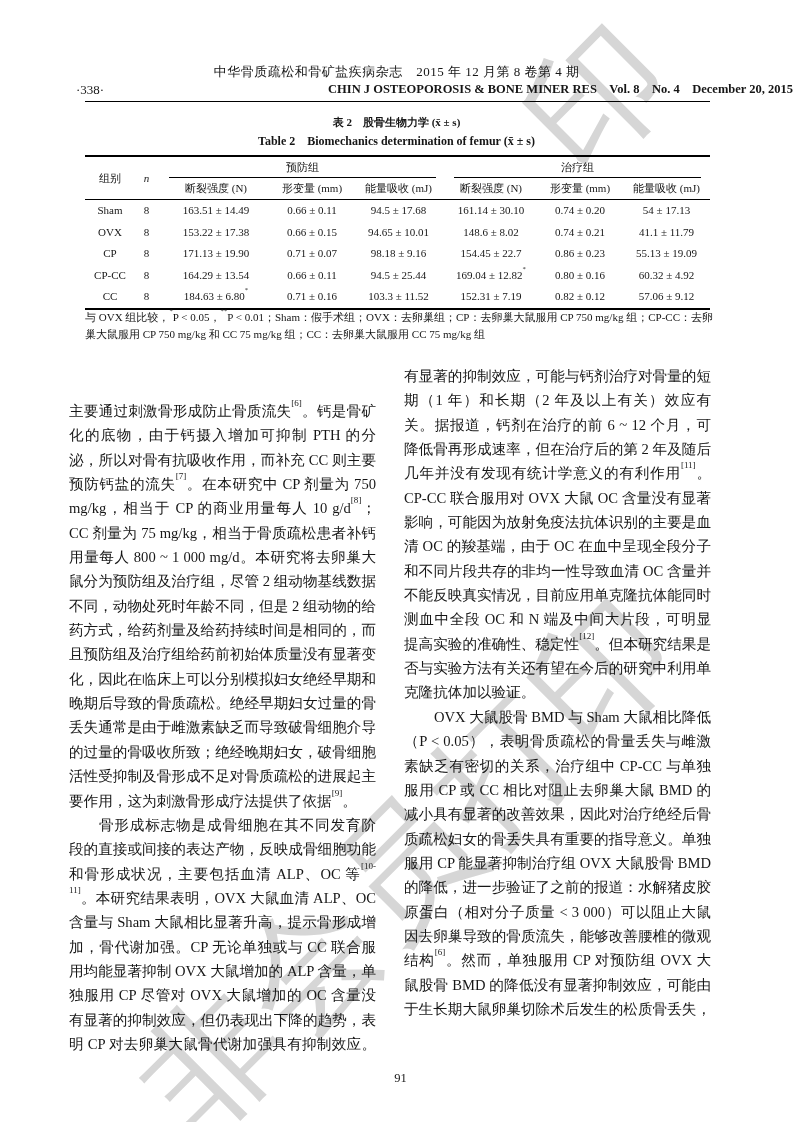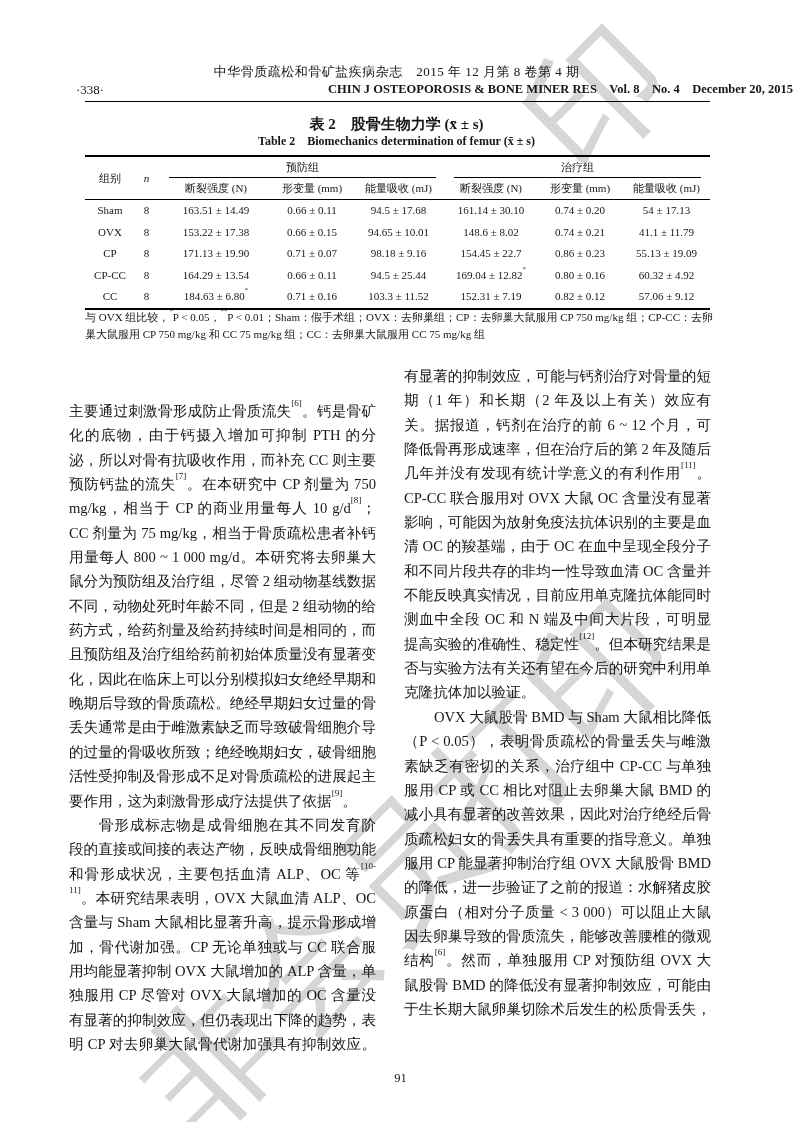--- a/index.html
+++ b/index.html
@@ -24,7 +24,7 @@
   .hdr-page{ position:absolute; top:82px;  left:76px; font-size:13px; }
   .hdr-rule{ position:absolute; top:101px; left:85px; width:625px; border-top:1.6px solid #000; }
   
-  .tbl-title-cn { position:absolute; top:115px; left:0; width:100%; text-align:center; font-size:15px; font-weight:bold; }
+  .tbl-title-cn { position:absolute; top:115px; left:0; width:100%; text-align:center; font-size:11px; font-weight:bold; }
   .tbl-title-en { position:absolute; top:133px; left:0; width:100%; text-align:center; font-size:12px;  font-weight:bold; }
   
   .biotable {

